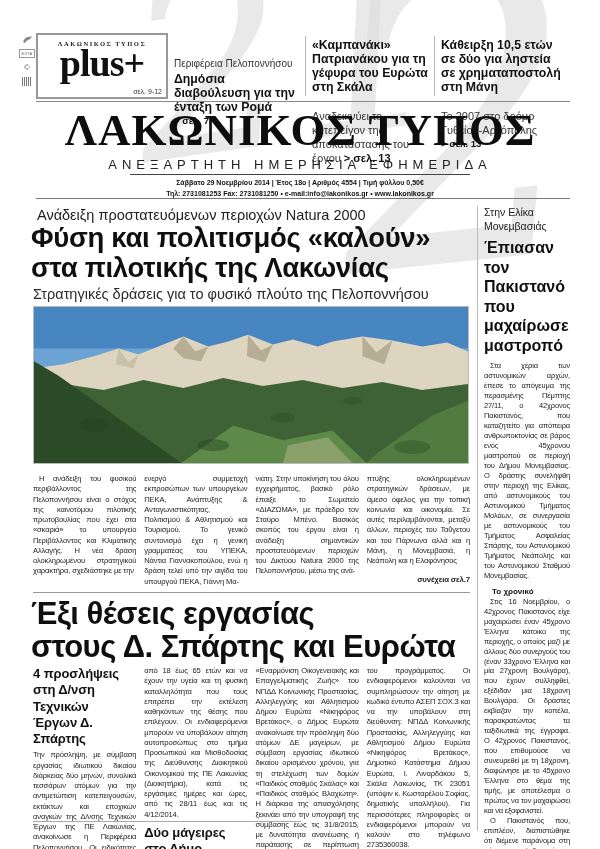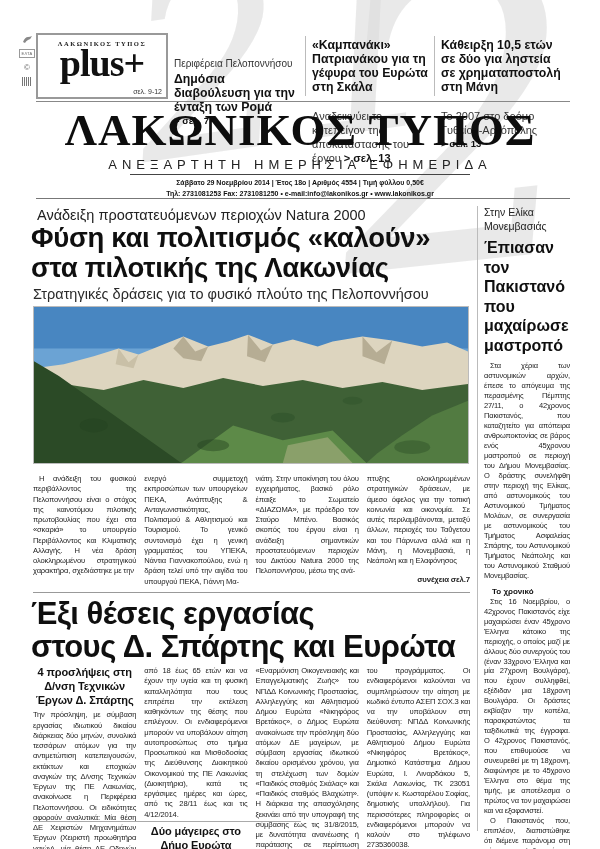--- a/index.html
+++ b/index.html
@@ -64,7 +64,7 @@
   .headline2{left:31px;top:598px;width:445px;font-weight:bold;font-size:31px;line-height:1.05;letter-spacing:-.5px;color:#0f0f0f;}
   .headline2 div{white-space:nowrap;}
   .cols2{left:33px;top:666px;width:437px;display:flex;gap:8px;}
-  .col-head{font-weight:bold;font-size:11px;line-height:1.25;text-align:center;letter-spacing:-.1px;margin-bottom:3px;color:#111;}
+  .col-head{font-weight:bold;font-size:13px;line-height:1.25;text-align:left;letter-spacing:-.1px;margin-bottom:3px;color:#111;}
   .col-head.mid{margin-top:5px;}
   .foot-rule{left:33px;top:821px;width:268px;height:1px;background:#aaa;}
 

